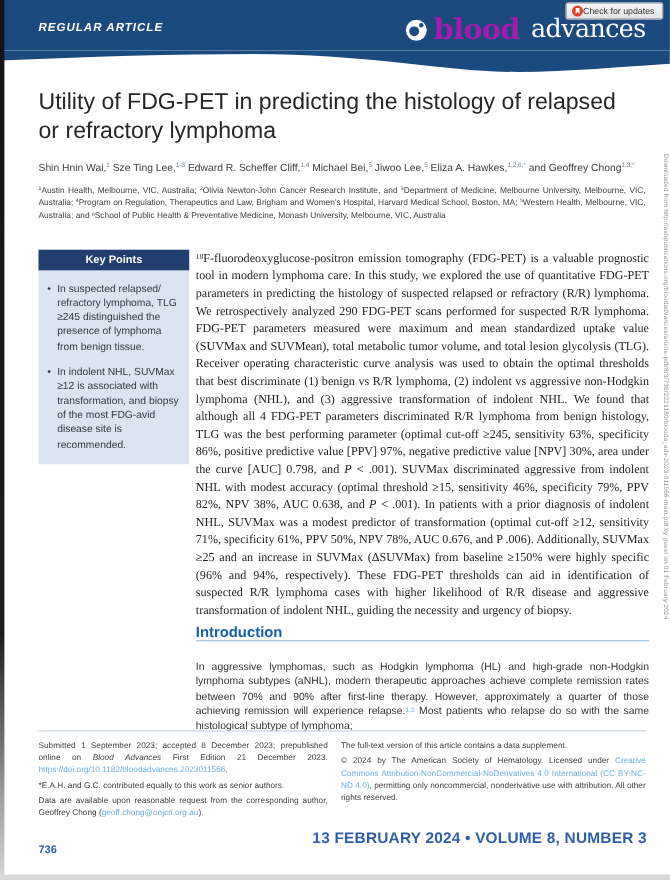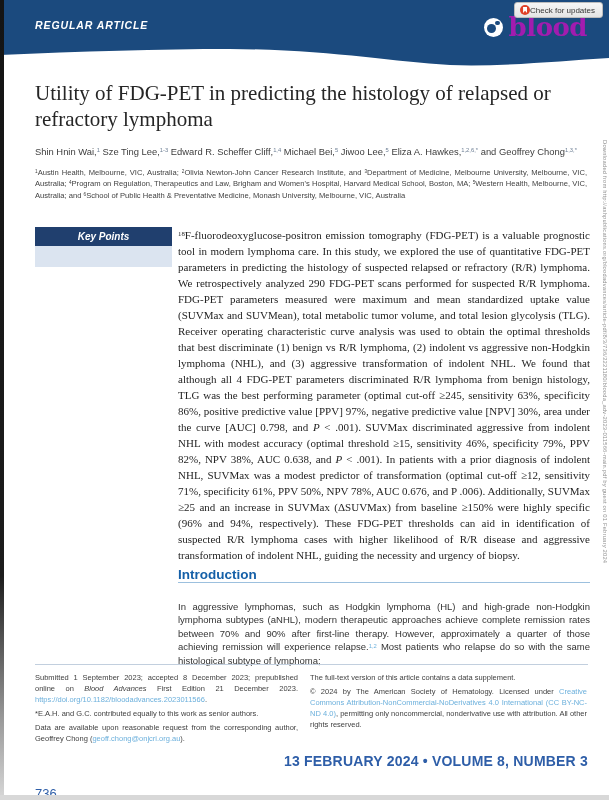--- a/index.html
+++ b/index.html
@@ -103,6 +103,7 @@
   <div class="journal-logo">
     <span class="blood-logo-icon"></span>
     <span class="w1">blood</span>
+    <span class="w2">advances</span>
   </div>
 
   <div class="check-updates">

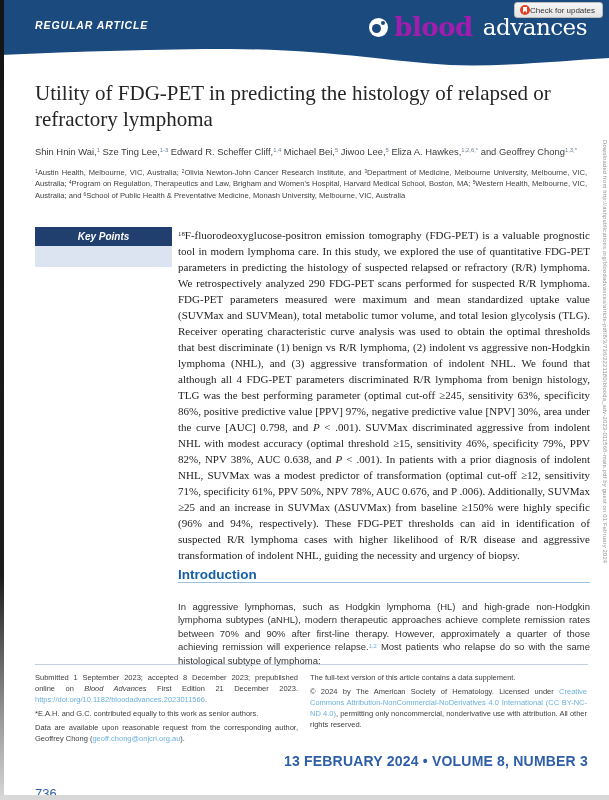--- a/index.html
+++ b/index.html
@@ -43,7 +43,7 @@
 
   
   .page-title{position:absolute;left:35px;top:80px;width:548px;
-    font-family:Liberation Serif, serif;font-size:21px;line-height:1.26;color:#262626;font-weight:400;}
+    font-family:Liberation Sans, sans-serif;font-size:21px;line-height:1.26;color:#262626;font-weight:400;}
   .authors{position:absolute;left:35px;top:146px;width:552px;font-size:9.4px;color:#3d3d3d;}
   .authors sup{color:#6b7d93;}
   .affiliations{position:absolute;left:35px;top:167px;width:552px;font-size:7.6px;line-height:1.5;color:#424242;text-align:justify;}

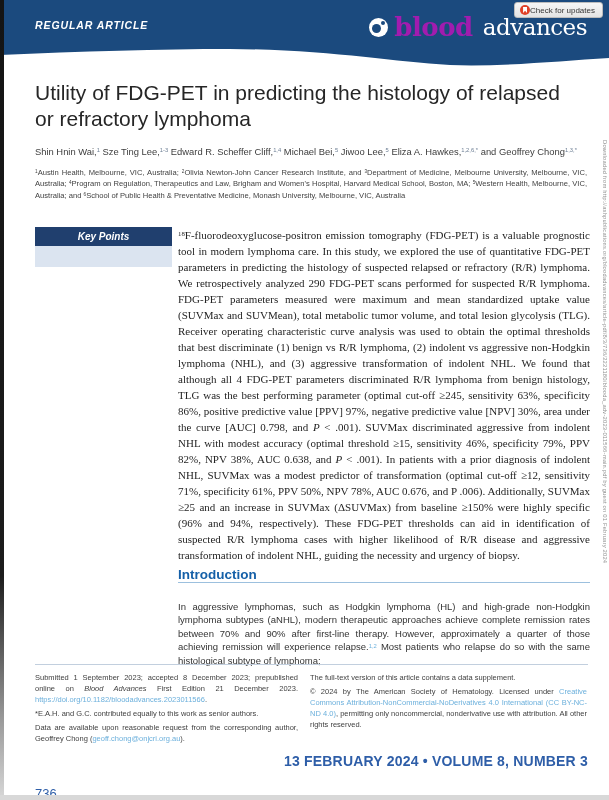--- a/index.html
+++ b/index.html
@@ -53,7 +53,7 @@
   
   .key-points{position:absolute;left:35px;top:227px;width:137px;}
   .key-points-header{background:var(--keypoints-header);color:#fff;text-align:center;
-    font-size:10px;font-weight:bold;padding:4px 2px;font-style:italic;}
+    font-size:10px;font-weight:bold;padding:4px 2px;}
   .key-points-body{background:var(--keypoints-bg);padding:9px 8px 12px 8px;}
   .key-points-body ul{list-style:none;}
   .key-points-body li{font-size:9.4px;line-height:1.4;color:#33393f;padding-left:9px;position:relative;margin-bottom:10px;}

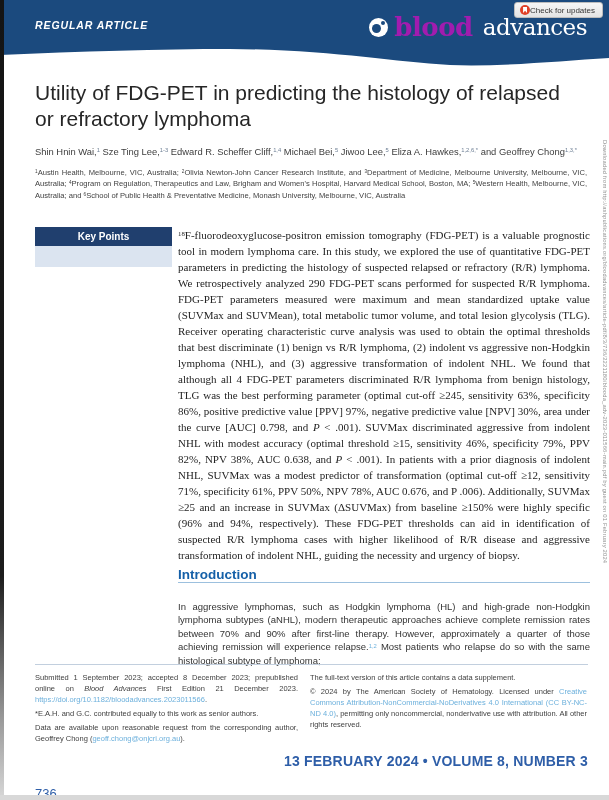--- a/index.html
+++ b/index.html
@@ -119,6 +119,7 @@
     <div class="key-points-header">Key Points</div>
     <div class="key-points-body">
       <ul>
+        <li>In suspected relapsed/ refractory lymphoma, TLG ≥245 distinguished the presence of lymphoma from benign tissue.</li>
       </ul>
     </div>
   </div>

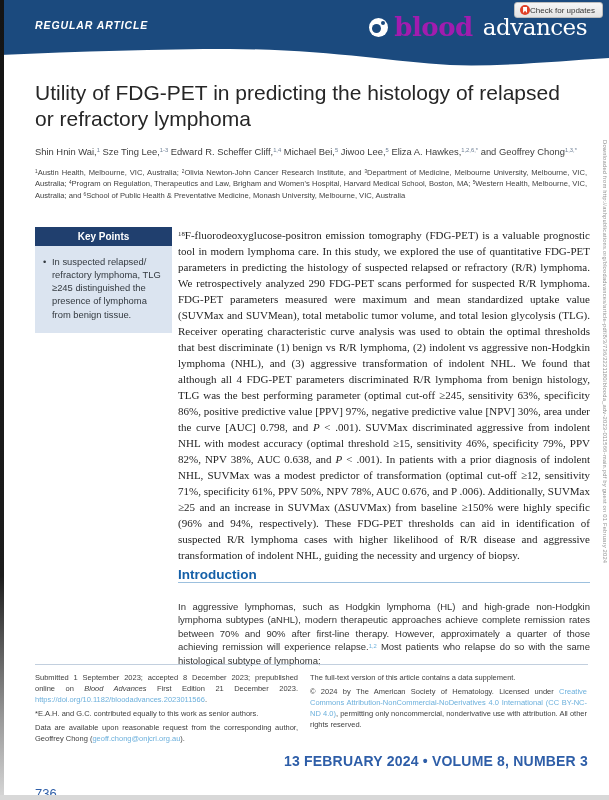--- a/index.html
+++ b/index.html
@@ -120,6 +120,7 @@
     <div class="key-points-body">
       <ul>
         <li>In suspected relapsed/ refractory lymphoma, TLG ≥245 distinguished the presence of lymphoma from benign tissue.</li>
+        <li>In indolent NHL, SUVMax ≥12 is associated with transformation, and biopsy of the most FDG-avid disease site is recommended.</li>
       </ul>
     </div>
   </div>

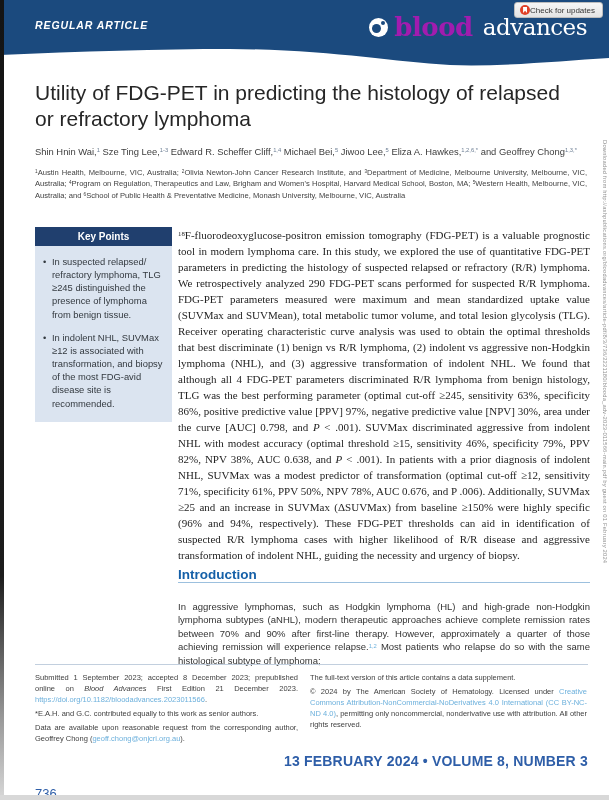--- a/index.html
+++ b/index.html
@@ -82,7 +82,7 @@
   .seg-suplink{color:var(--link-blue);}
 
   
-  .footer-page-number{position:absolute;left:35px;top:786px;font-size:13px;font-weight:normal;color:var(--footer-blue);}
+  .footer-page-number{position:absolute;left:35px;top:767px;font-size:10px;font-weight:bold;color:var(--footer-blue);}
   .footer-issue{position:absolute;right:21px;top:753px;font-size:14px;font-weight:bold;color:var(--footer-blue);letter-spacing:.2px;}
 
   

